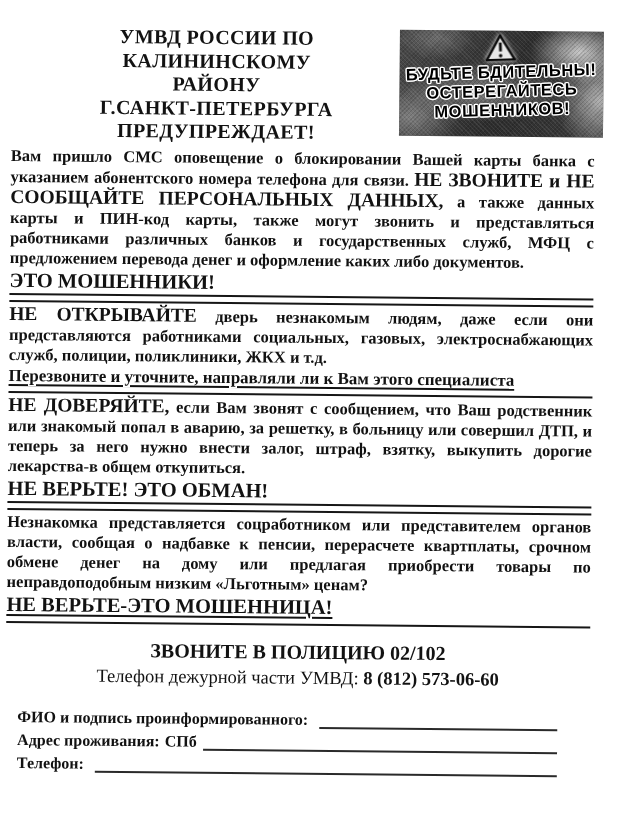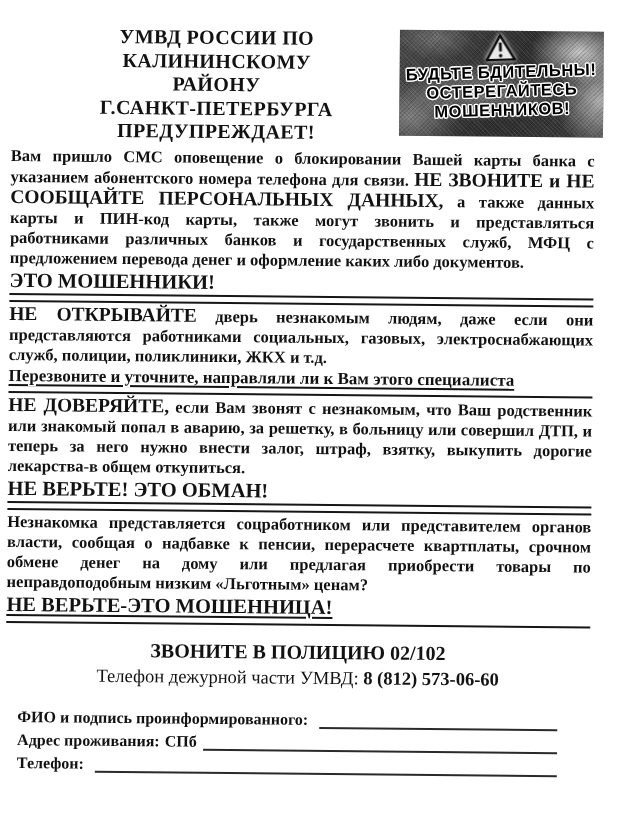--- a/index.html
+++ b/index.html
@@ -120,7 +120,7 @@
     <div class="closing-md closing-underline">Перезвоните и уточните, направляли ли к Вам этого специалиста</div>
     <hr class="sep">
 
-    <p class="para"><span class="lead">НЕ ДОВЕРЯЙТЕ,</span><span> если Вам звонят с незнакомым, что Ваш родственник или знакомый попал в аварию, за решетку, в больницу или совершил ДТП, и теперь за него нужно внести залог, штраф, взятку, выкупить дорогие лекарства-в общем откупиться.</span></p>
+    <p class="para"><span class="lead">НЕ ДОВЕРЯЙТЕ,</span><span> если Вам звонят с сообщением, что Ваш родственник или знакомый попал в аварию, за решетку, в больницу или совершил ДТП, и теперь за него нужно внести залог, штраф, взятку, выкупить дорогие лекарства-в общем откупиться.</span></p>
     <div class="closing-xl full-underline">НЕ ВЕРЬТЕ! ЭТО ОБМАН!</div>
     <hr class="sep">
 

